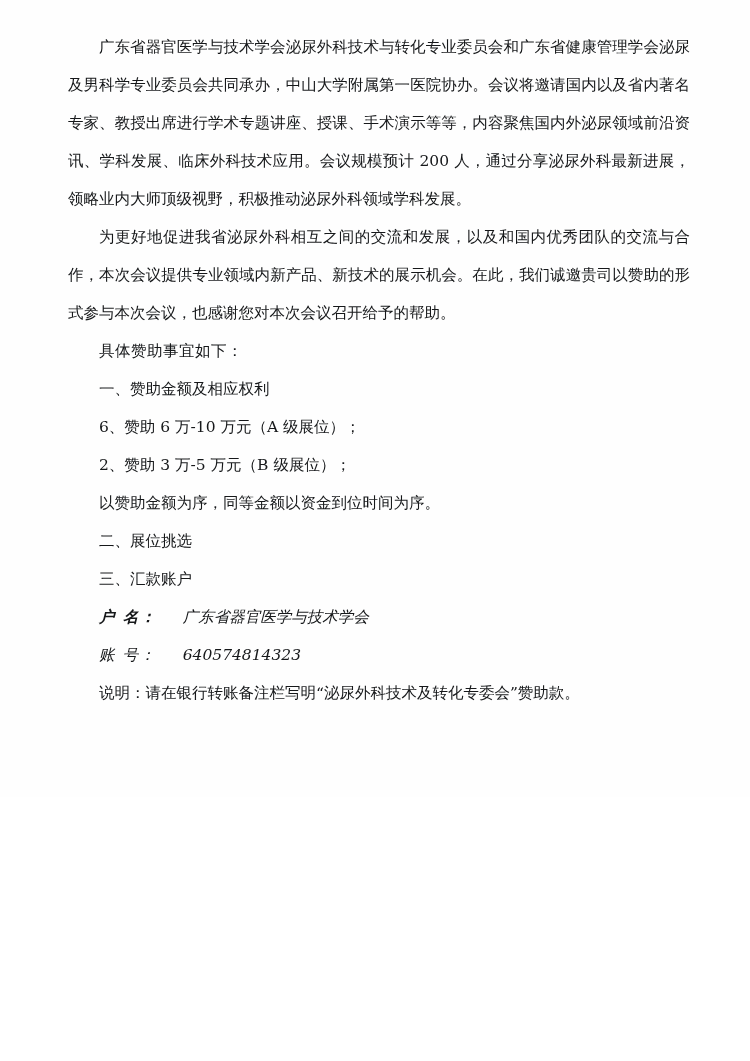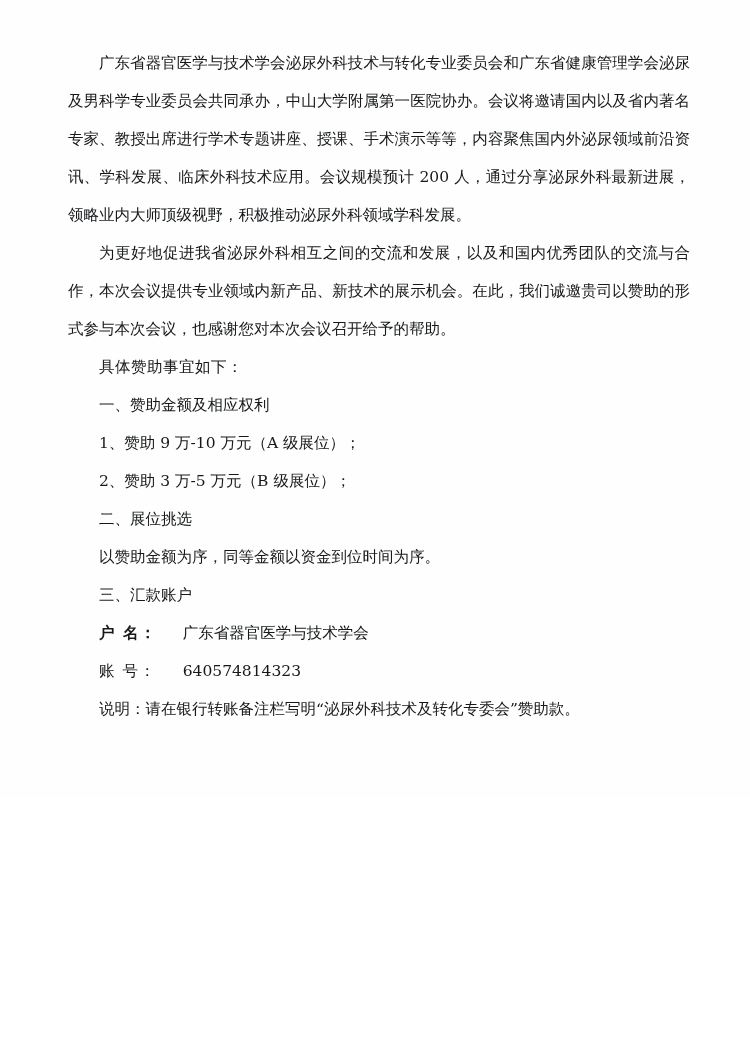--- a/index.html
+++ b/index.html
@@ -19,7 +19,7 @@
     width: 750px;
     height: 797px;
     box-sizing: border-box;
-    padding: 44px 60px 40px 68px;
+    padding: 28px 60px 40px 68px;
     background: #fefefe;
   }
   .doc-body {

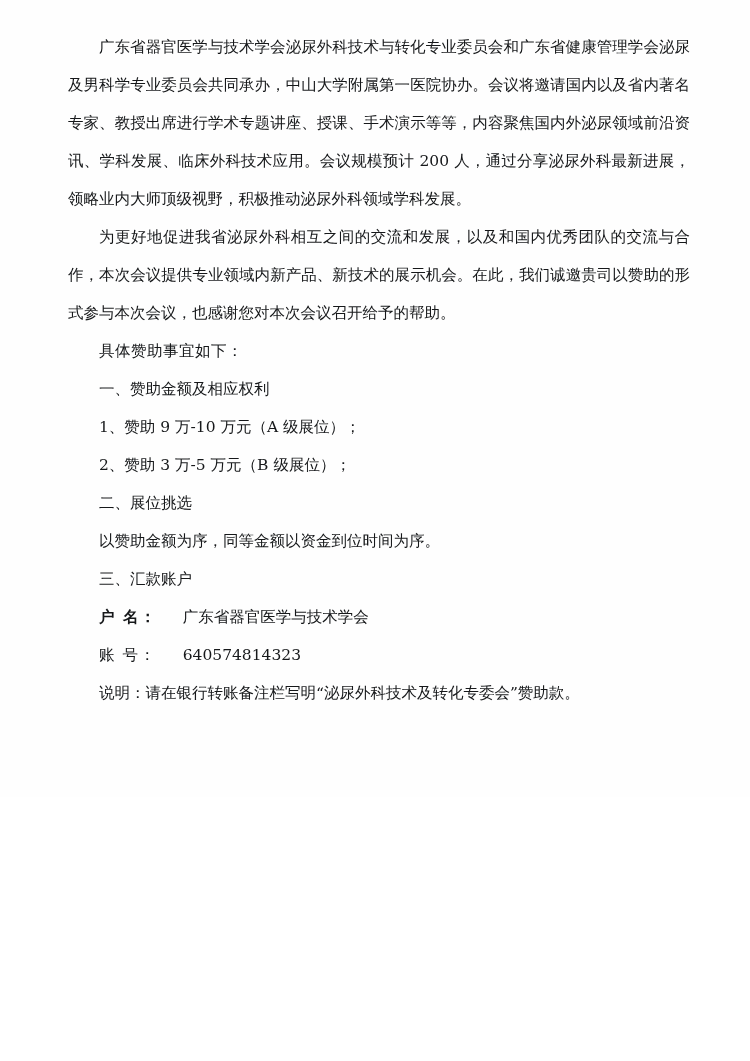--- a/index.html
+++ b/index.html
@@ -82,7 +82,7 @@
     </p>
 
     <p class="list-line">一、赞助金额及相应权利</p>
-    <p class="list-line">1、赞助 9 万-10 万元（A 级展位）；</p>
+    <p class="list-line">6、赞助 6 万-10 万元（A 级展位）；</p>
     <p class="list-line">2、赞助 3 万-5 万元（B 级展位）；</p>
 
     <p class="list-line">二、展位挑选</p>

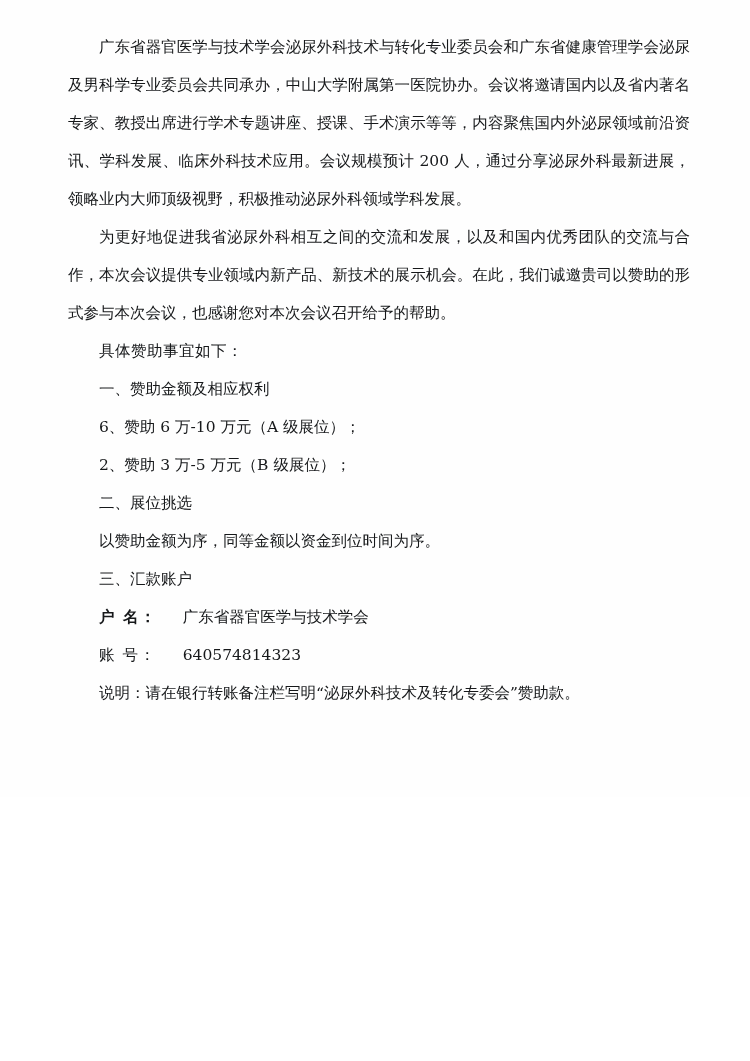--- a/index.html
+++ b/index.html
@@ -85,8 +85,8 @@
     <p class="list-line">6、赞助 6 万-10 万元（A 级展位）；</p>
     <p class="list-line">2、赞助 3 万-5 万元（B 级展位）；</p>
 
+    <p class="list-line">以赞助金额为序，同等金额以资金到位时间为序。</p>
     <p class="list-line">二、展位挑选</p>
-    <p class="list-line">以赞助金额为序，同等金额以资金到位时间为序。</p>
 
     <p class="list-line">三、汇款账户</p>
 

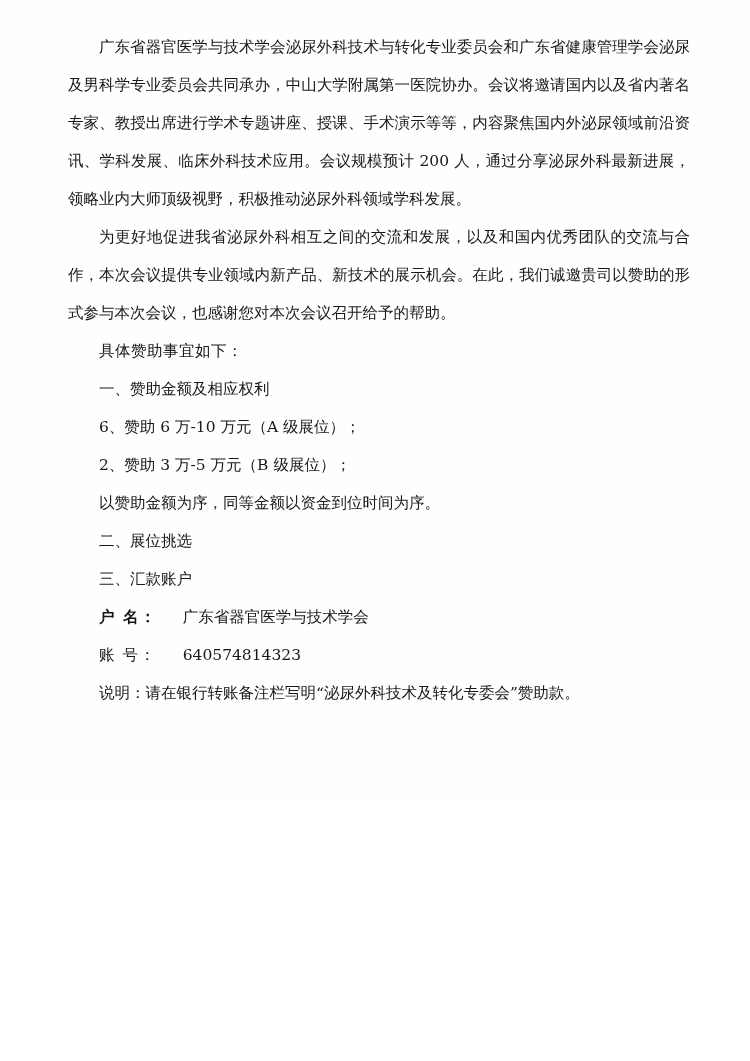--- a/index.html
+++ b/index.html
@@ -51,6 +51,7 @@
     align-items: flex-end;
     text-indent: 0;
     padding-left: 2em;
+    font-style: italic;
   }
   .bank-label {
     width: 5.4em;

